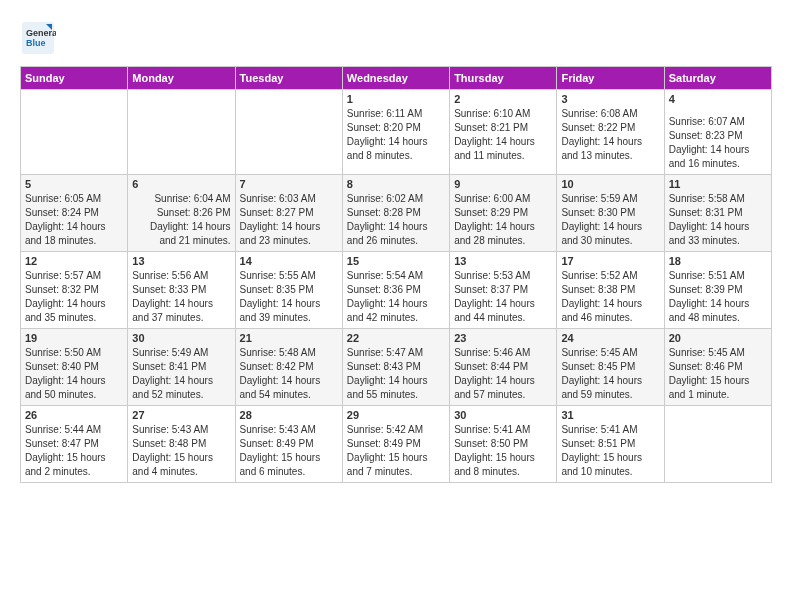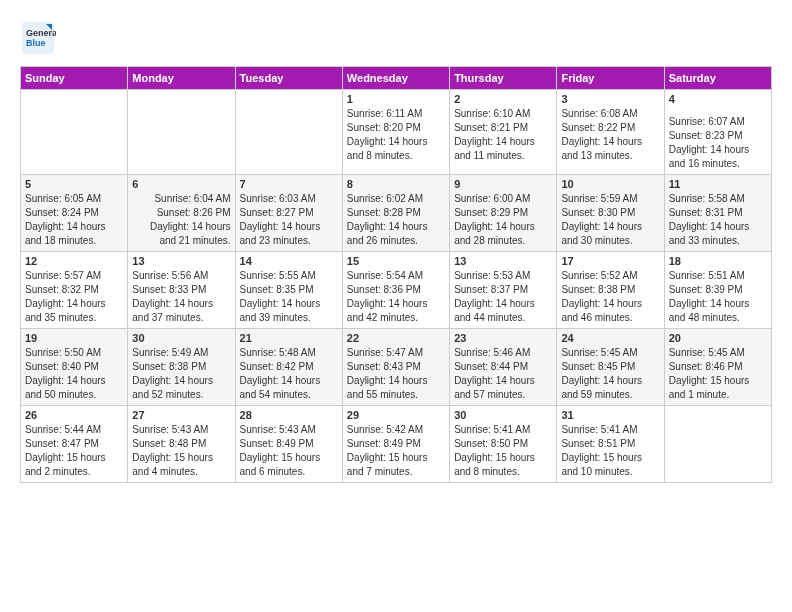--- a/index.html
+++ b/index.html
@@ -259,7 +259,7 @@
         <td>
           <div class="day-number">30</div>
           <div class="day-info" style="white-space: pre-line;">Sunrise: 5:49 AM
-Sunset: 8:38 PM
+Sunset: 8:41 PM
 Daylight: 14 hours
 and 52 minutes.</div>
         </td>

